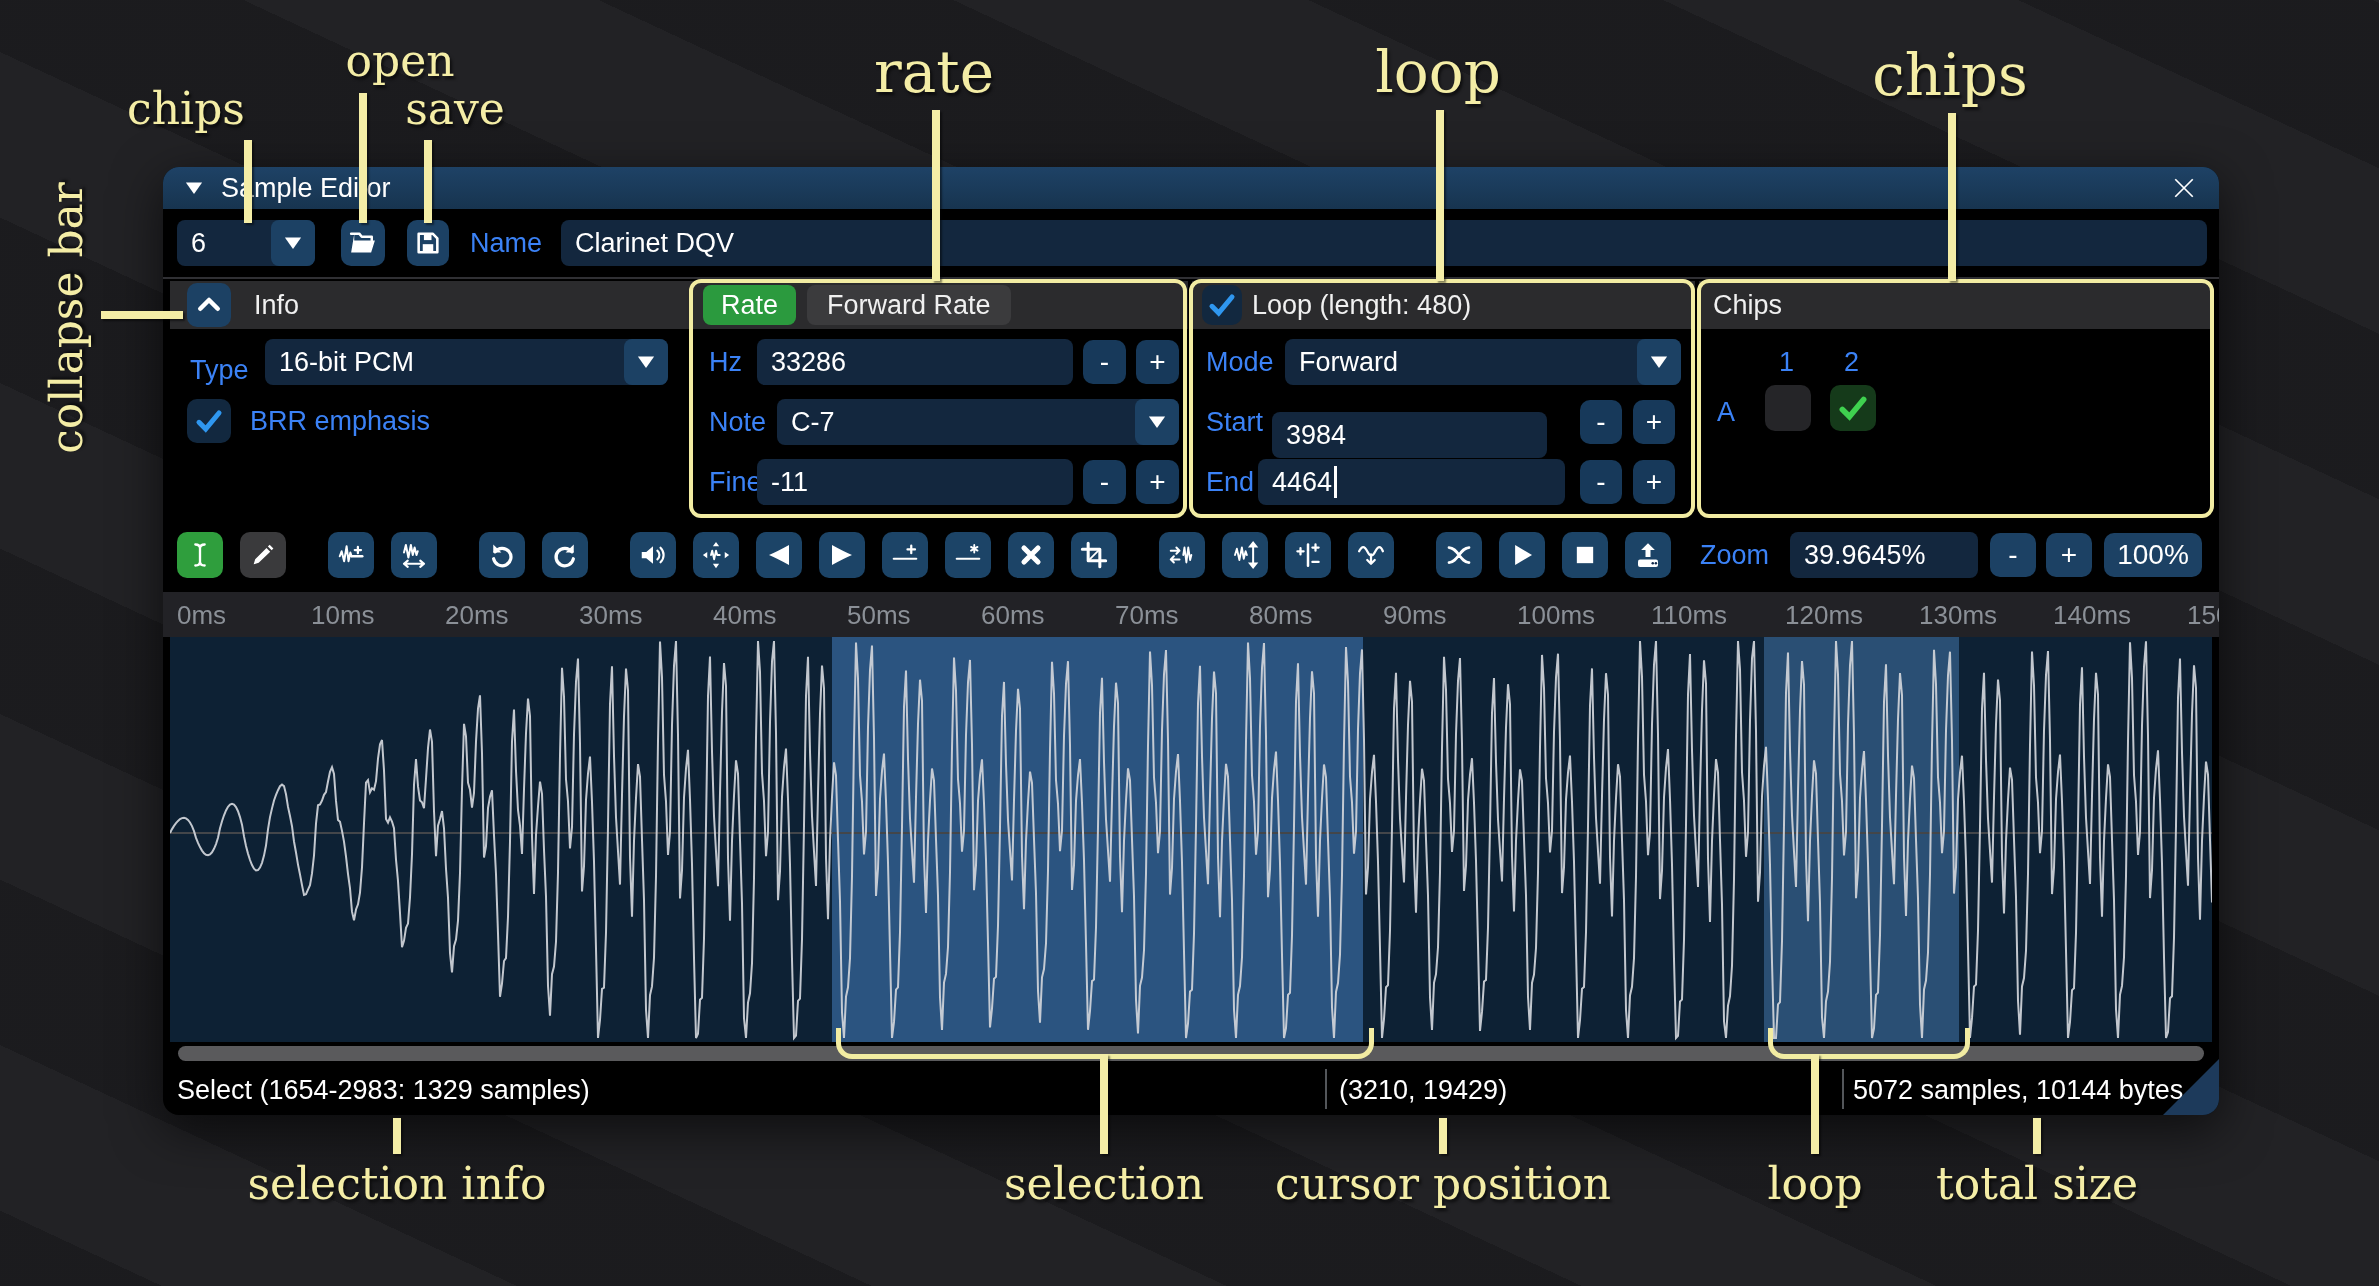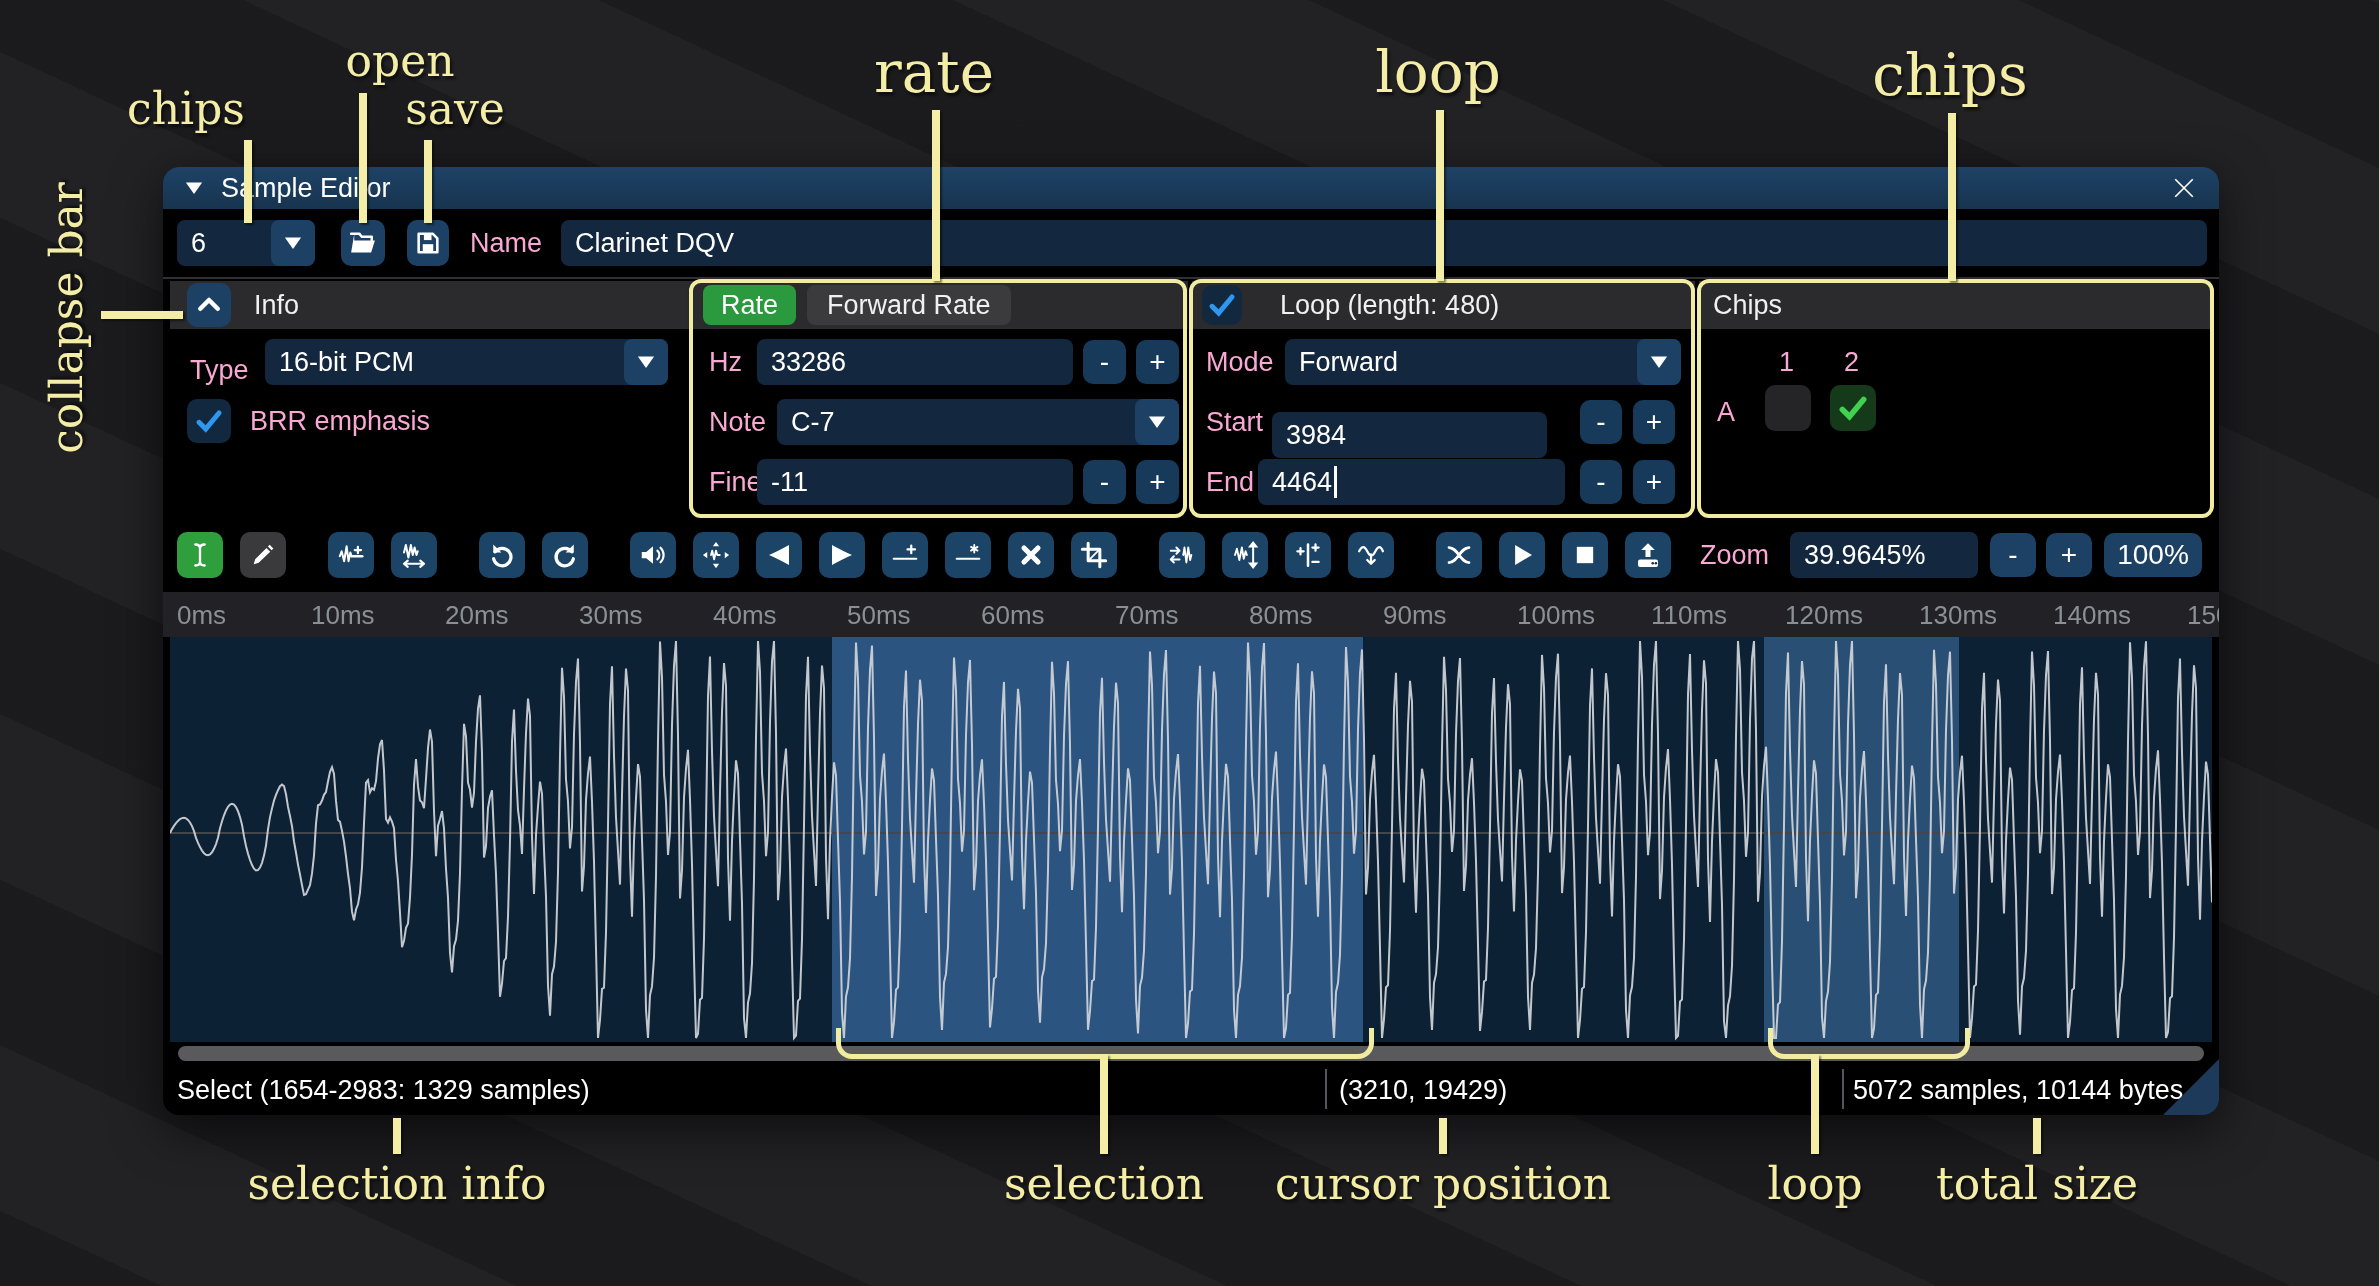--- a/index.html
+++ b/index.html
@@ -28,7 +28,7 @@
   .selwrap .val{padding-left:14px;flex:1;}
   .selarrow{width:44px;height:46px;background:#1c4164;border-radius:8px;
     display:flex;align-items:center;justify-content:center;flex:none;}
-  .lbl{position:absolute;color:#f9a8d4;font-size:27px;line-height:46px;height:46px;}
+  .lbl{position:absolute;color:#3b82f6;font-size:27px;line-height:46px;height:46px;}
   .mini{width:43px;height:44px;background:#17395a;border-radius:10px;position:absolute;
     color:#fff;font-size:28px;display:flex;align-items:center;justify-content:center;}
   .checkbox{position:absolute;border-radius:10px;background:#12283f;display:flex;align-items:center;justify-content:center;}

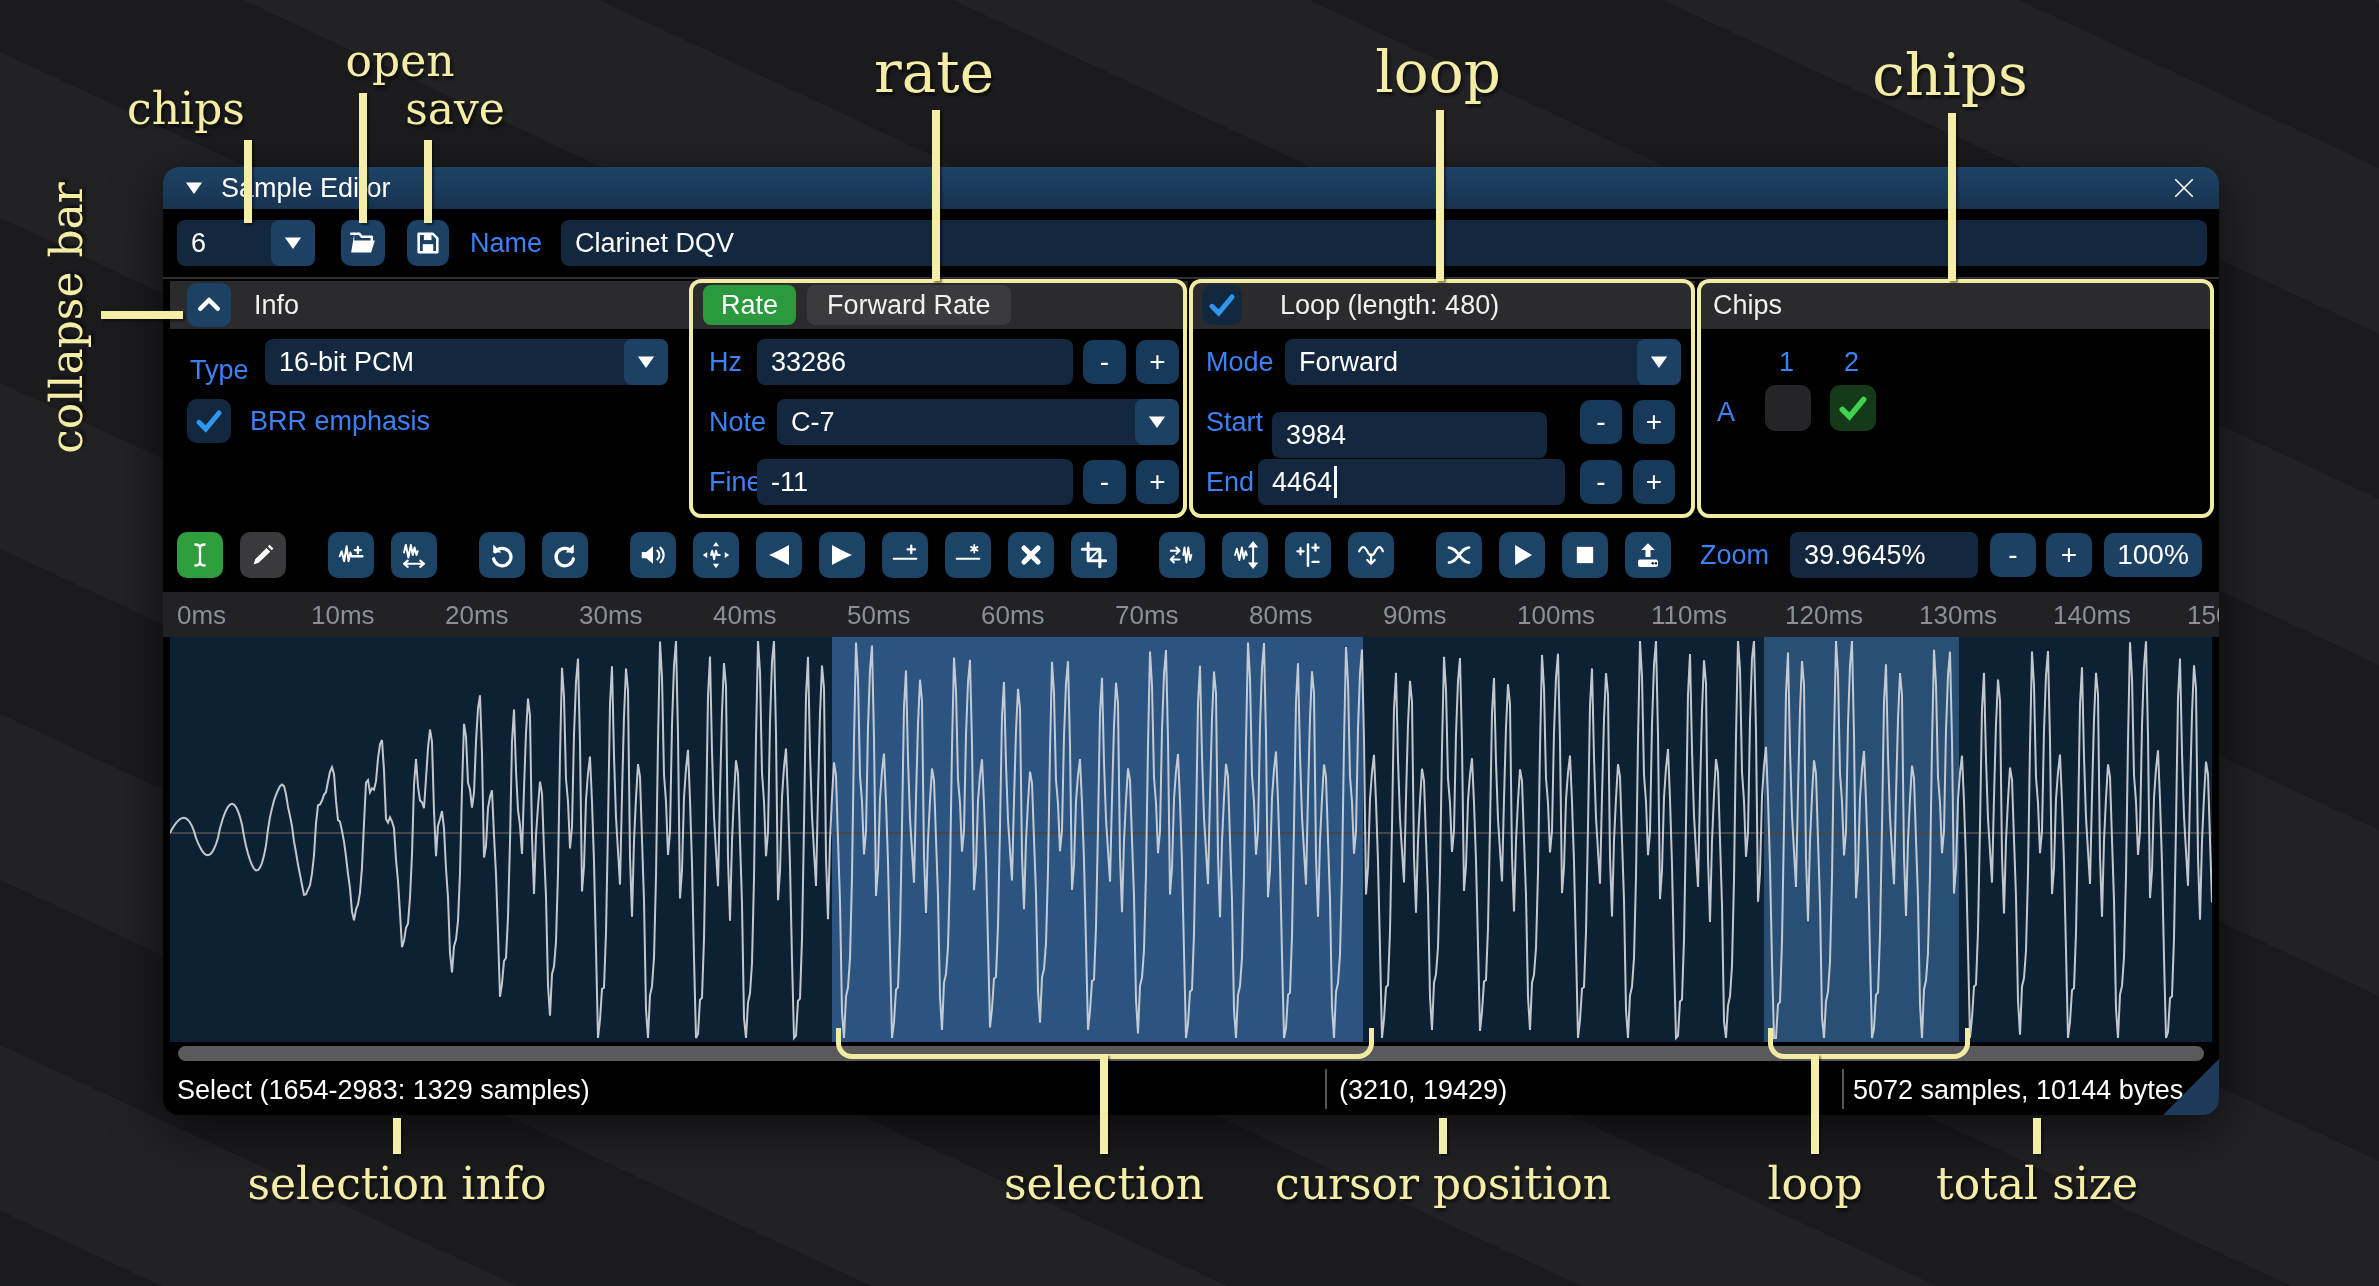--- a/index.html
+++ b/index.html
@@ -185,7 +185,7 @@
               </svg>
             </span>
         </span>
-        <span style="margin-left:88px">Loop (length: 480)</span>
+        <span style="margin-left:60px">Loop (length: 480)</span>
       </div>
       <div class="lbl" style="left:14px;top:58px">Mode</div>
       <div class="selwrap" style="left:93px;top:58px;width:396px">

